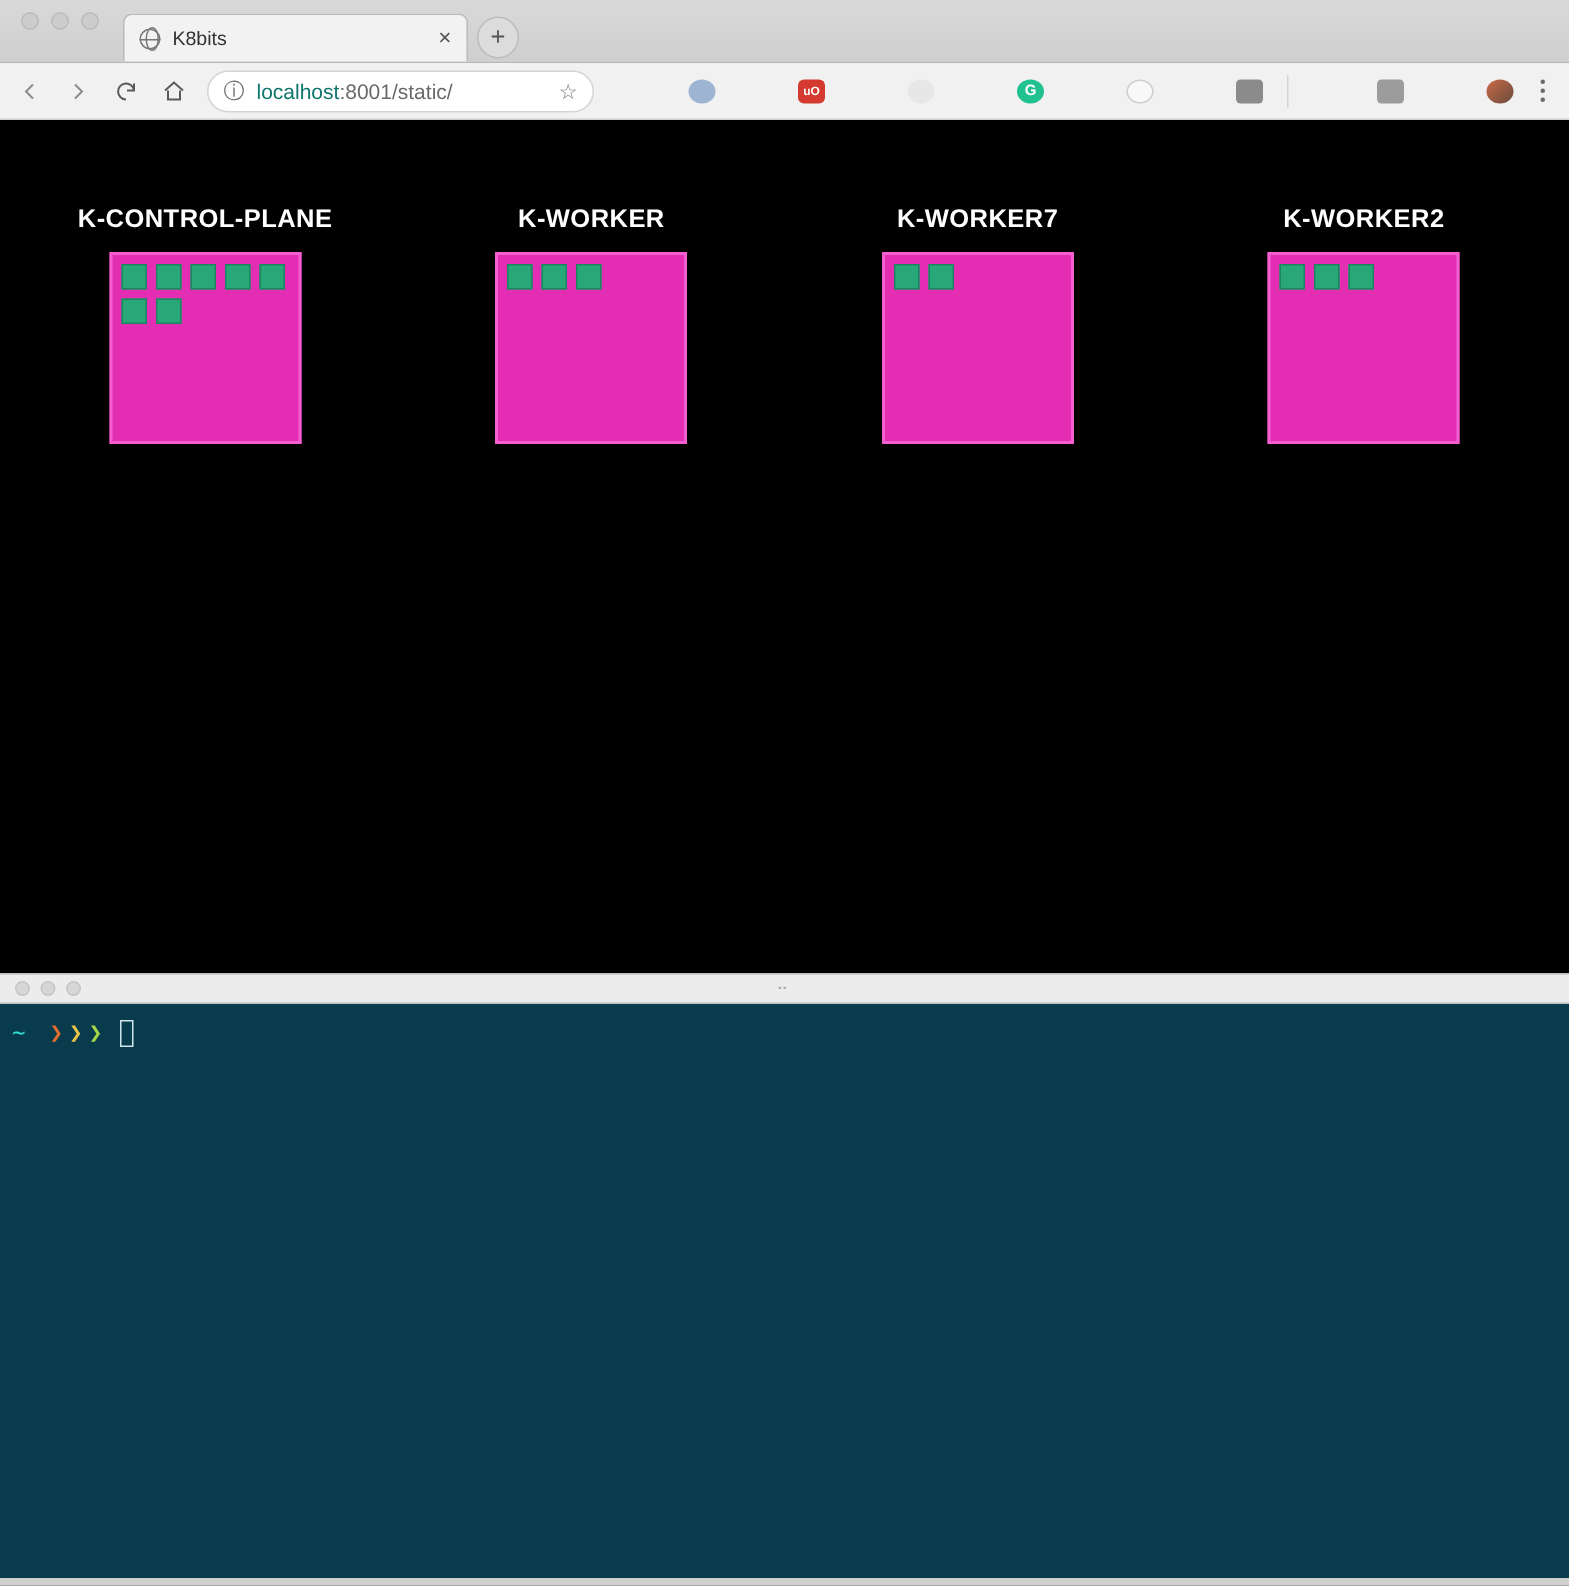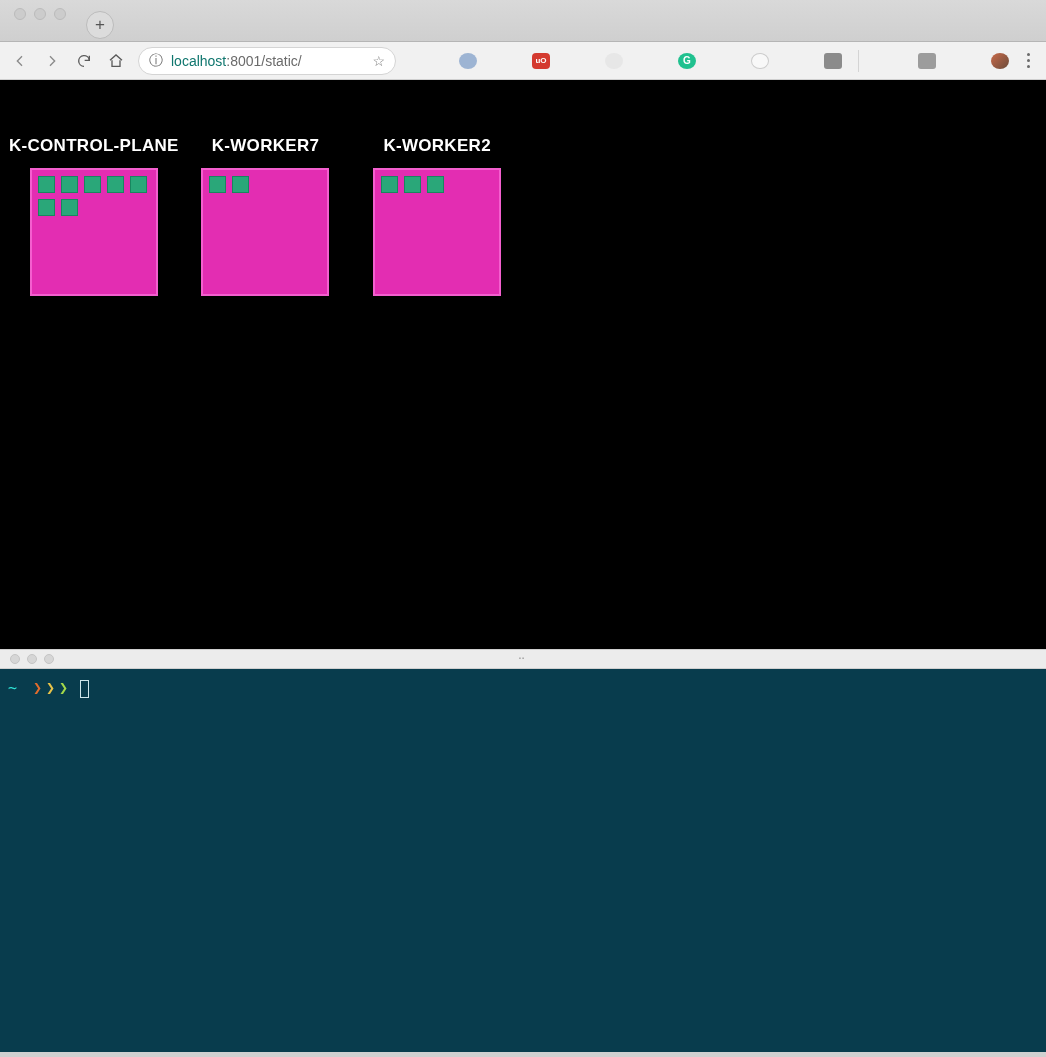--- a/index.html
+++ b/index.html
@@ -97,6 +97,11 @@
       <span class="tl"></span>
       <span class="tl"></span>
       <span class="tl"></span>
+    </div>
+    <div class="tab">
+      <span class="favicon"></span>
+      <span>K8bits</span>
+      <span class="tab-close">×</span>
     </div>
     <div class="newtab">+</div>
   </div>

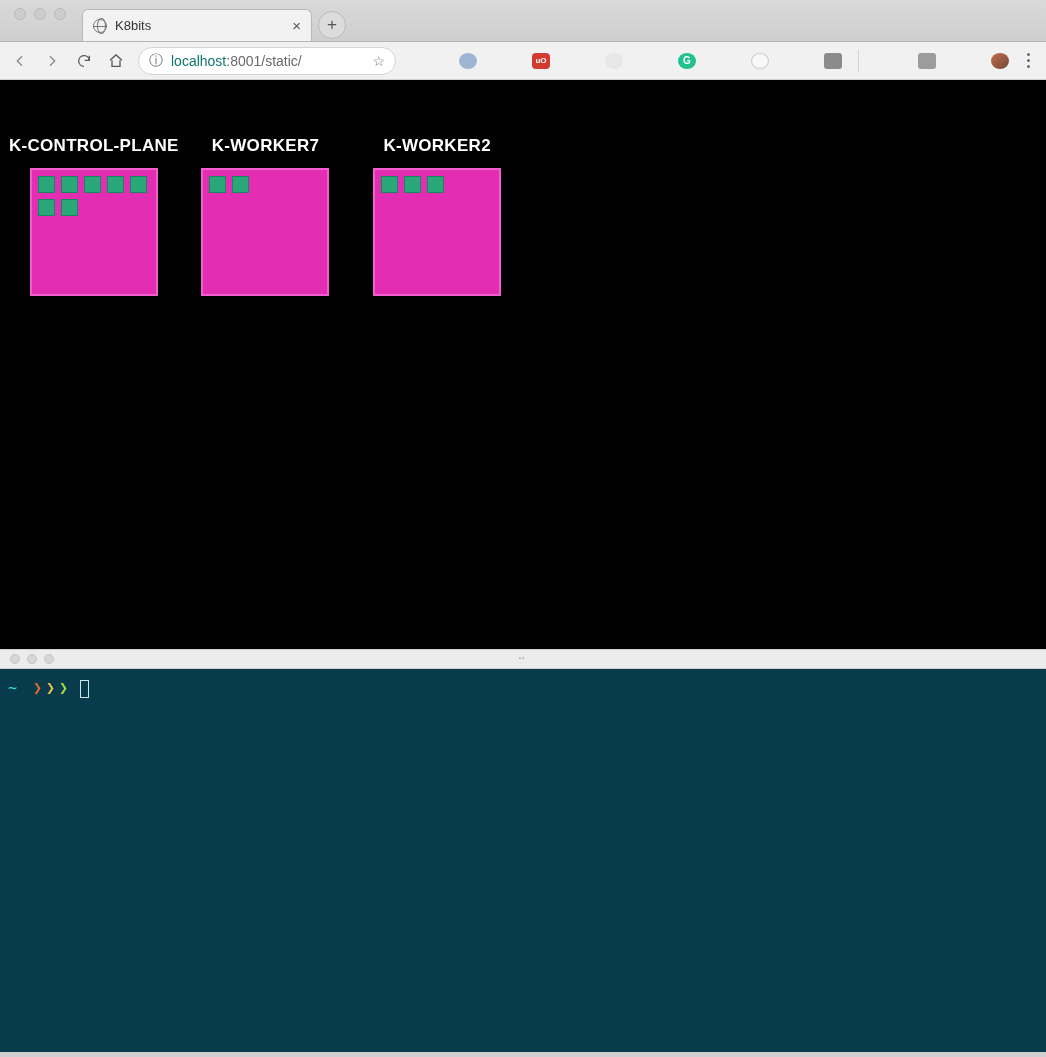--- a/index.html
+++ b/index.html
@@ -52,7 +52,7 @@
 
   
   .viewport { background:#000; height:569px; padding:56px 8px 0; }
-  .grid{display:grid;grid-template-columns:repeat(6,1fr);column-gap:0;row-gap:60px;}
+  .grid{display:grid;grid-template-columns:repeat(4,1fr);column-gap:0;row-gap:60px;}
   .node{display:flex;flex-direction:column;align-items:center;}
   .node-title{
     color:#fff;font-weight:800;font-size:17px;letter-spacing:.3px;

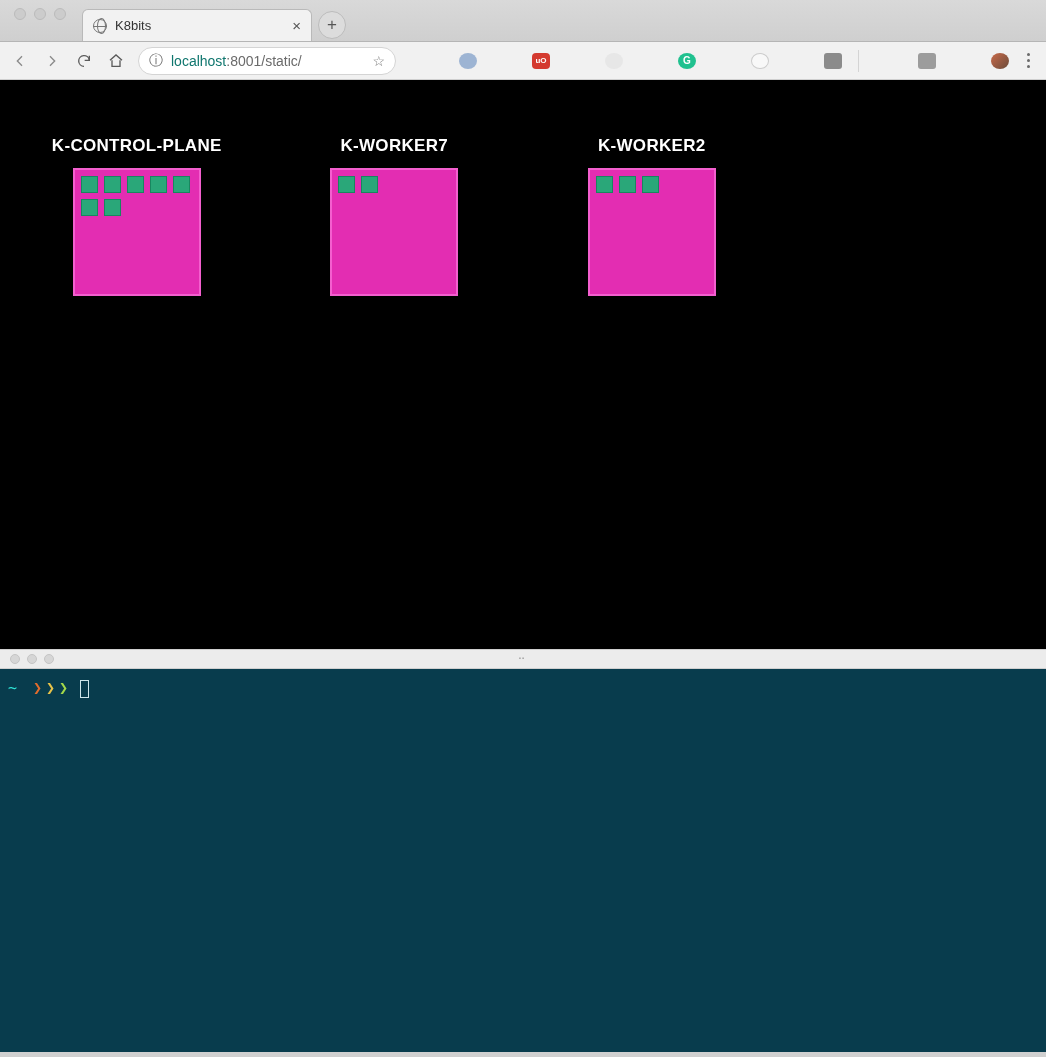--- a/index.html
+++ b/index.html
@@ -169,6 +169,14 @@
           </div>
         </div>
         <div class="node">
+          <div class="node-title">K-WORKER</div>
+          <div class="node-box">
+            <div class="pod"></div>
+            <div class="pod"></div>
+            <div class="pod"></div>
+          </div>
+        </div>
+        <div class="node">
           <div class="node-title">K-WORKER7</div>
           <div class="node-box">
             <div class="pod"></div>

